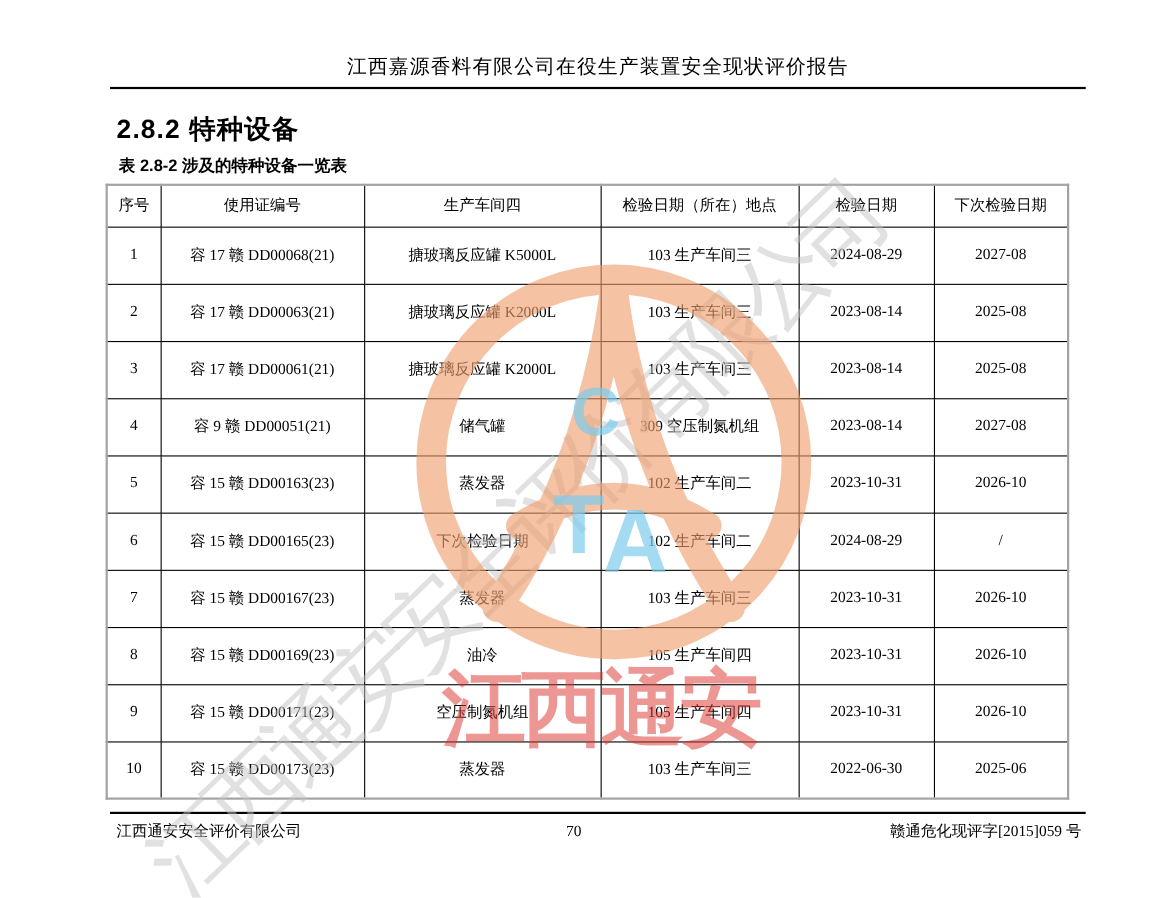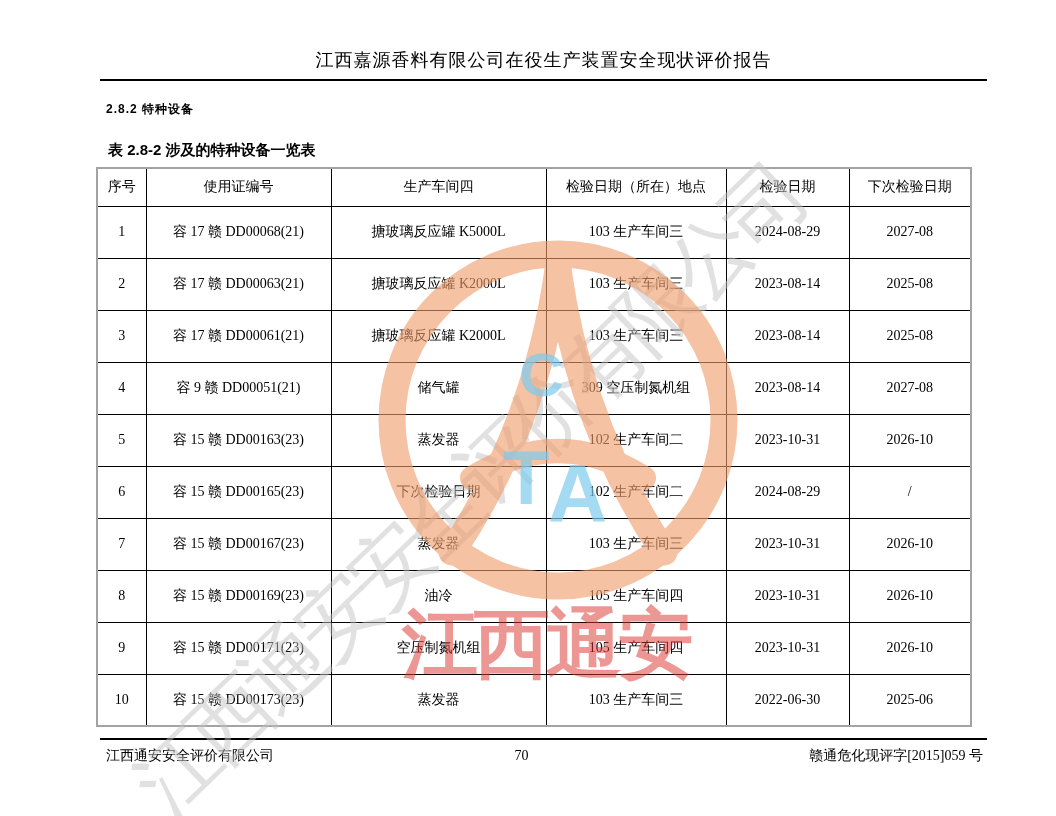--- a/index.html
+++ b/index.html
@@ -29,7 +29,7 @@
     top: 101px; left: 106px;
     font-family: "Liberation Sans", "DejaVu Sans", sans-serif;
     font-weight: bold;
-    font-size: 12px;
+    font-size: 24px;
     letter-spacing: 1px;
   }
   .table-title {

